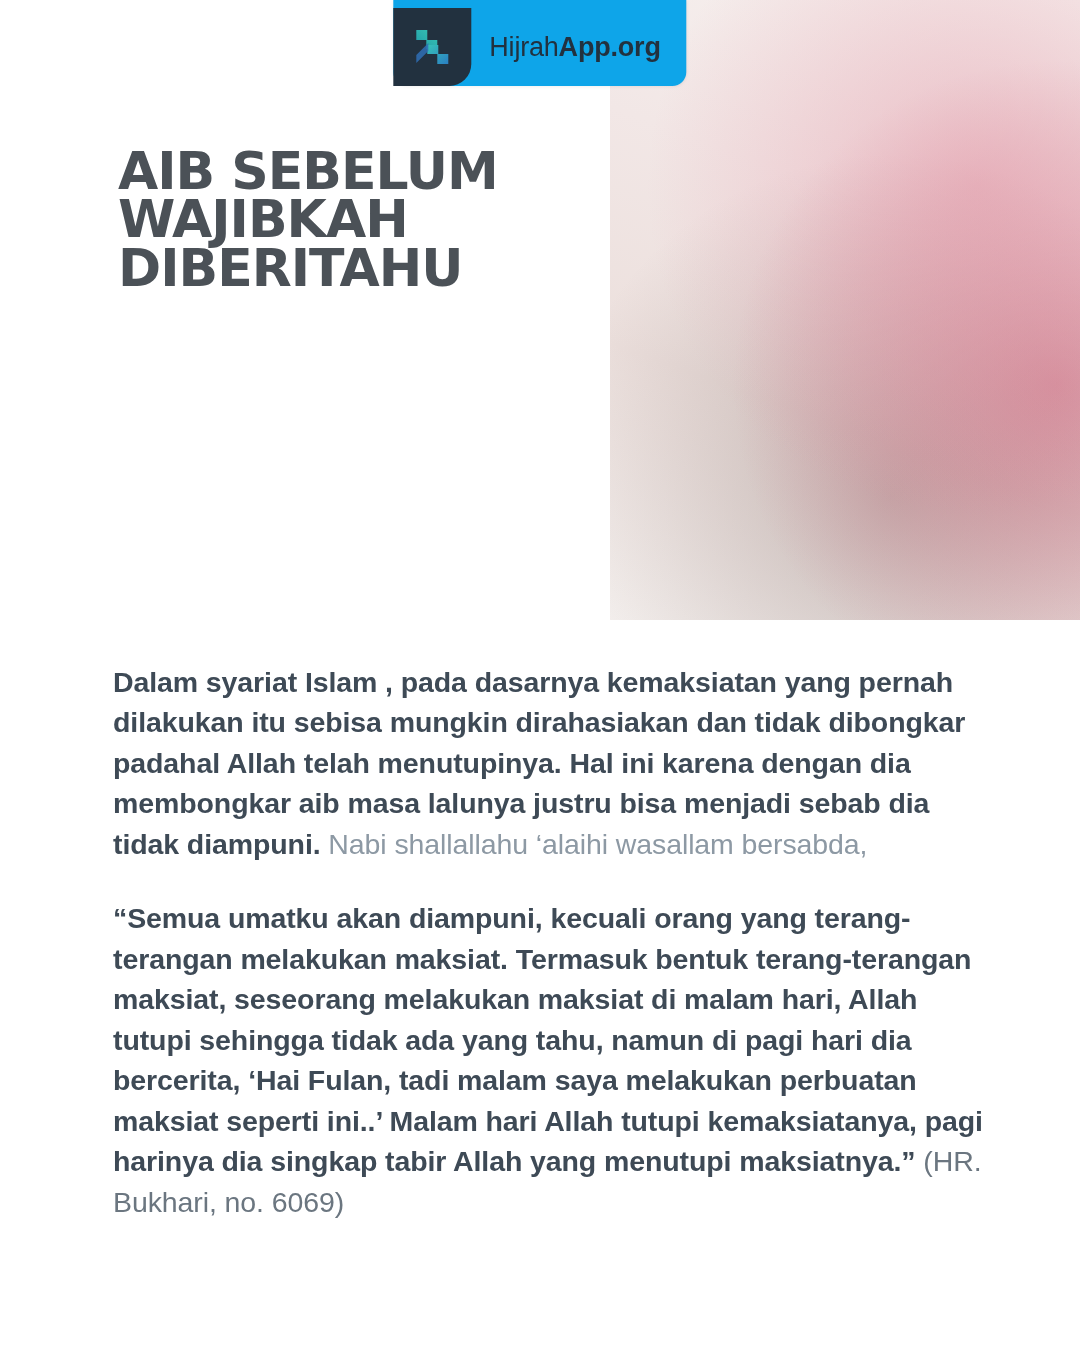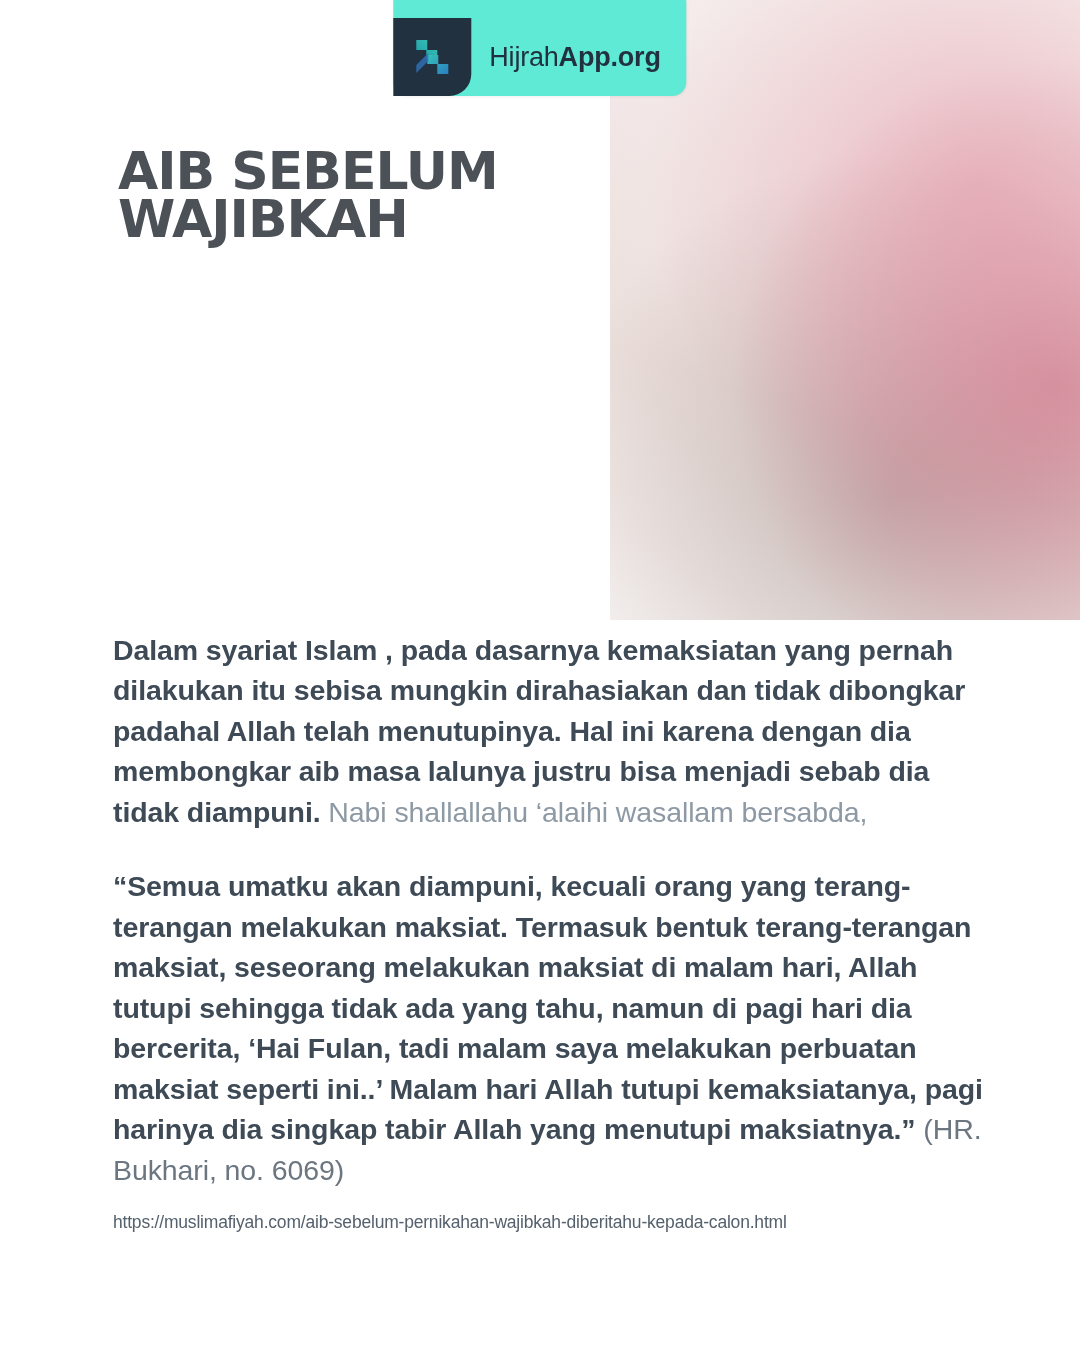--- a/index.html
+++ b/index.html
@@ -51,10 +51,10 @@
     transform: translateX(-50%);
     display: flex;
     align-items: center;
-    background: #5eead4;
+    background: #0ea5e9;
     border-bottom-left-radius: 14px;
     border-bottom-right-radius: 14px;
-    padding: 18px 26px 0 0;
+    padding: 8px 26px 0 0;
     height: 78px;
     box-shadow: 0 1px 3px rgba(0,0,0,0.06);
   }

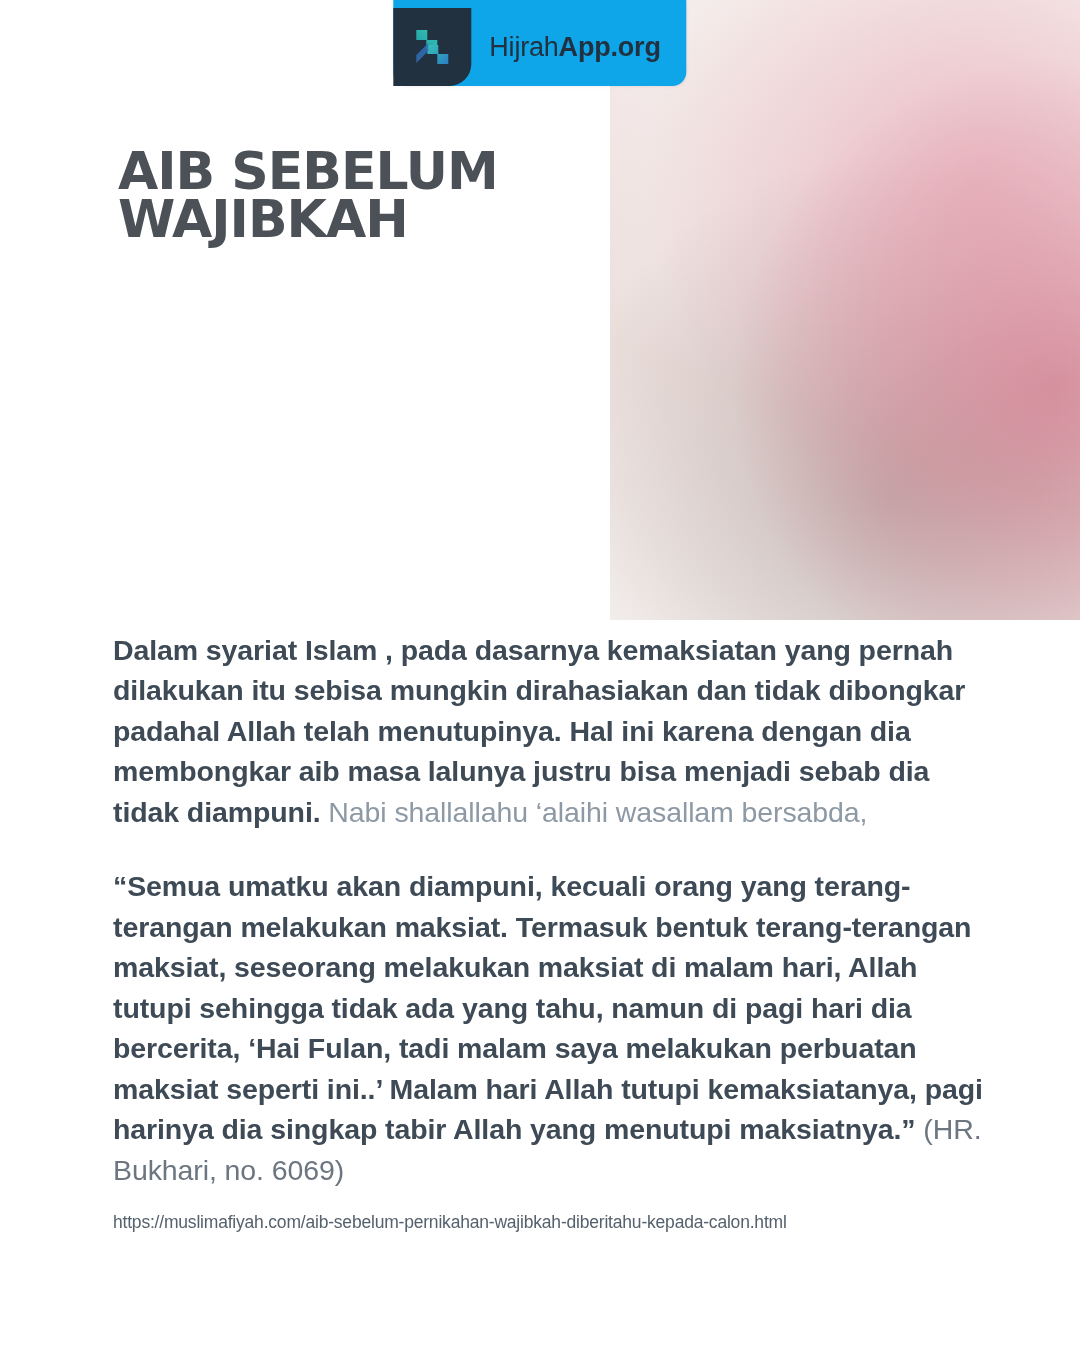--- a/index.html
+++ b/index.html
@@ -253,6 +253,7 @@
   <h1 class="headline">
     <span class="ln">AIB SEBELUM</span>
     <span class="ln">WAJIBKAH</span>
+    <span class="ln">DIBERITAHU</span>
   </h1>
 
   <div class="body-wrap">

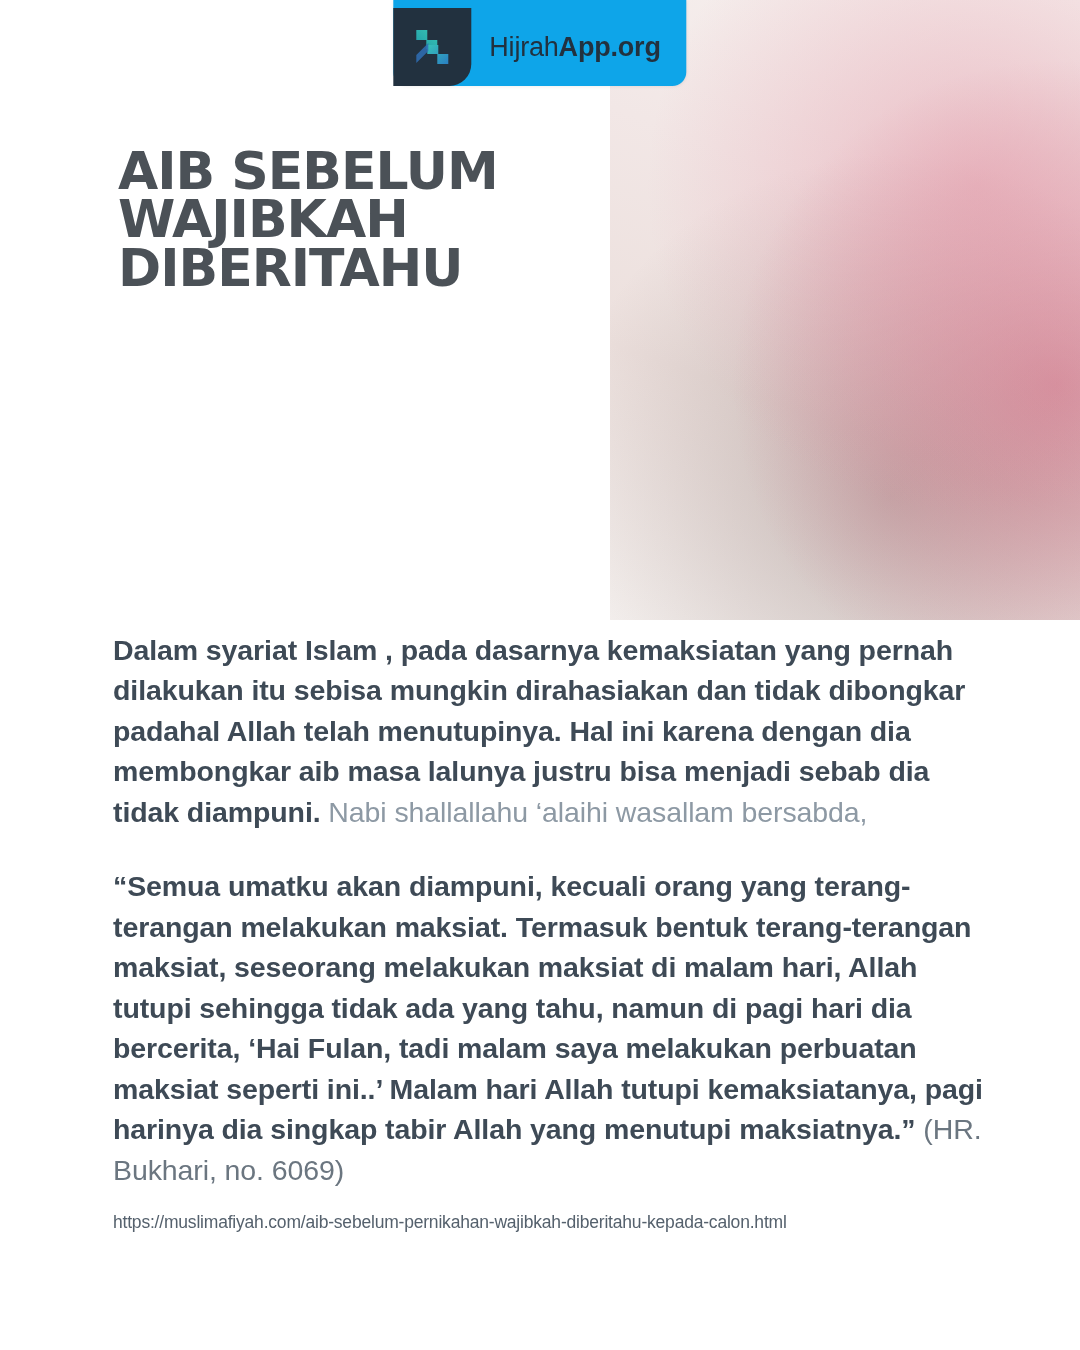--- a/index.html
+++ b/index.html
@@ -98,7 +98,7 @@
   
   .body-wrap {
     position: absolute;
-    top: 630px;
+    top: 662px;
     left: 113px;
     width: 870px;
     z-index: 4;

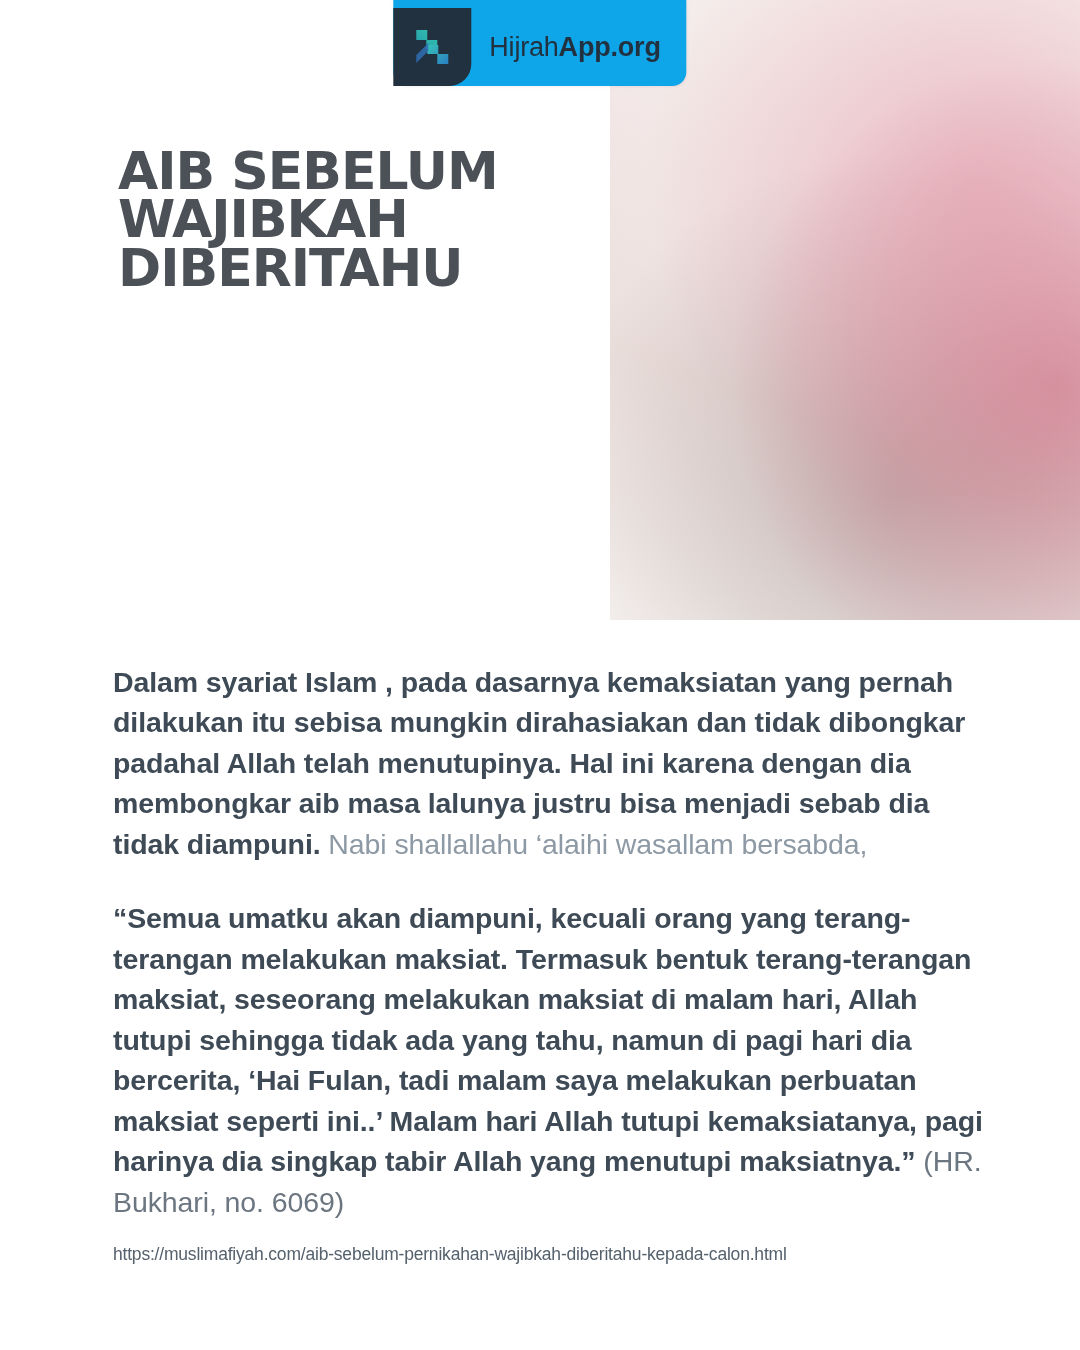--- a/index.html
+++ b/index.html
@@ -263,7 +263,6 @@
     <p class="para last">
       <span>“Semua umatku akan diampuni, kecuali orang yang terang-terangan melakukan maksiat. Termasuk bentuk terang-terangan maksiat, seseorang melakukan maksiat di malam hari, Allah tutupi sehingga tidak ada yang tahu, namun di pagi hari dia bercerita, ‘Hai Fulan, tadi malam saya melakukan perbuatan maksiat seperti ini..’ Malam hari Allah tutupi kemaksiatanya, pagi harinya dia singkap tabir Allah yang menutupi maksiatnya.”</span><span class="soft-dark"> (HR. Bukhari, no. 6069)</span>
     </p>
-    <div class="source-link">https://muslimafiyah.com/aib-sebelum-pernikahan-wajibkah-diberitahu-kepada-calon.html</div>
   </div>
 
 </div>

